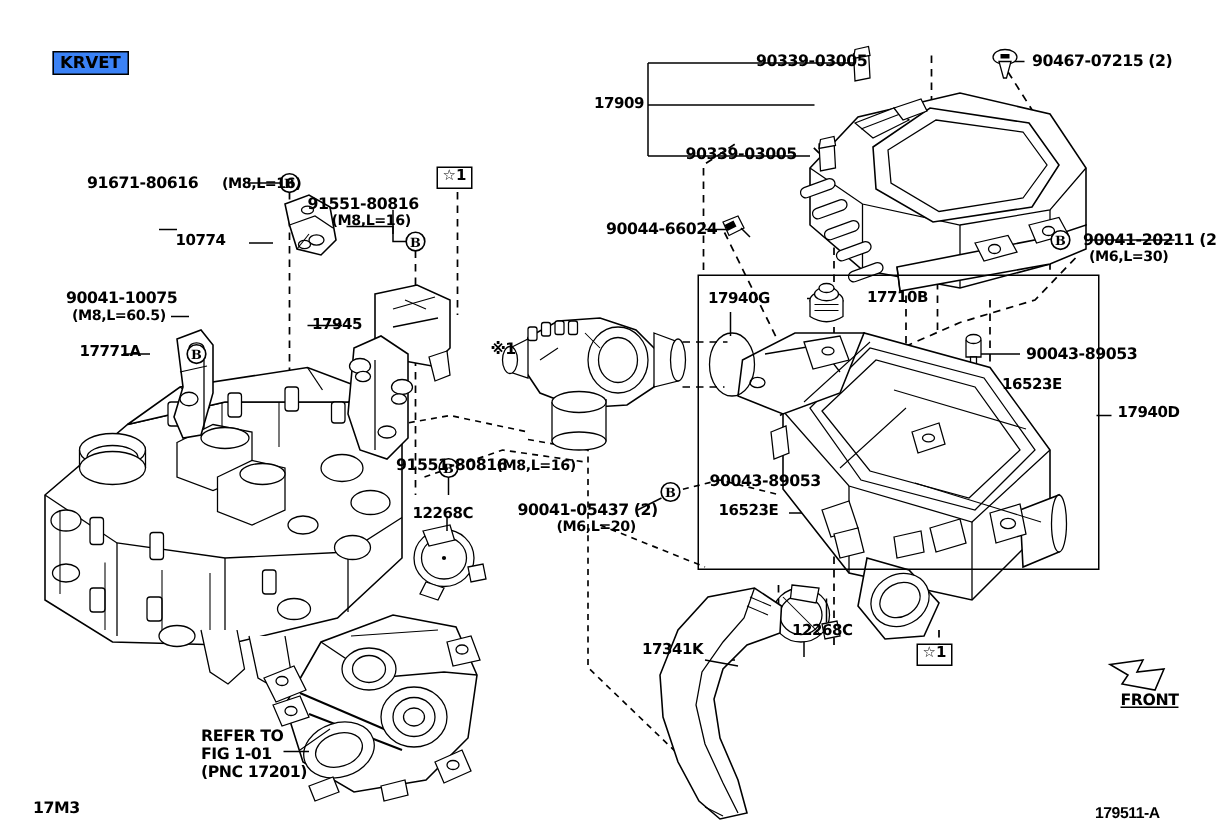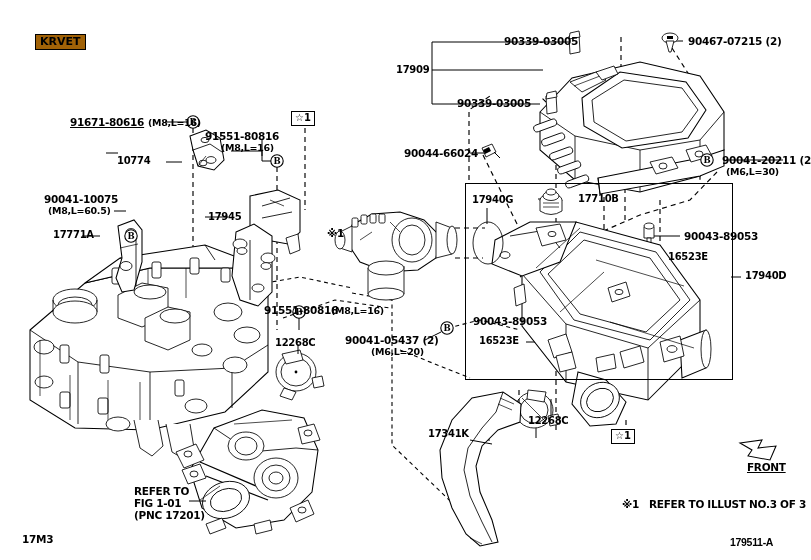--- a/index.html
+++ b/index.html
@@ -14,7 +14,7 @@
   
   .boxcode{position:absolute;border:1.6px solid #000;padding:1px 4px 2px 4px;
            font-family:"DejaVu Sans",sans-serif;font-weight:bold;font-size:11px;
-           background:#a16207;line-height:11px;letter-spacing:0px;}
+           background:#3b82f6;line-height:11px;letter-spacing:0px;}
   .starbox{position:absolute;border:1.5px solid #000;background:#fff;
            font-family:"DejaVu Sans",sans-serif;font-weight:bold;font-size:10px;
            padding:0px 3px 1px 3px;line-height:12px;}

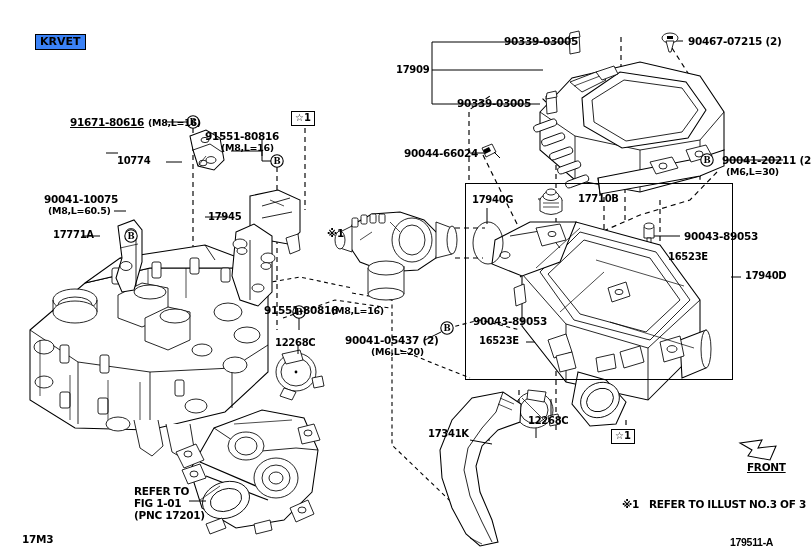--- a/index.html
+++ b/index.html
@@ -442,7 +442,7 @@
 
   <div class="boxcode" style="left:35px;top:34px;">KRVET</div>
 
-  <div class="lbl" style="left:70px;top:116px;text-decoration:underline;">91671-80616</div>
+  <div class="lbl" style="left:58px;top:116px;">91671-80616</div>
   <div class="lbl sm" style="left:148px;top:117px;">(M8,L=16)</div>
 
   <div class="lbl big" style="left:117px;top:155px;">10774</div>

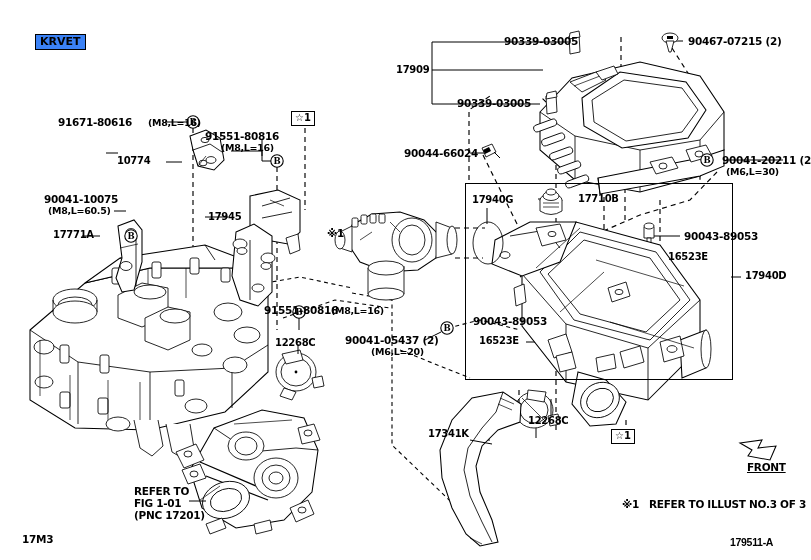--- a/index.html
+++ b/index.html
@@ -500,7 +500,6 @@
 
   <div class="lbl" style="left:747px;top:461px;text-decoration:underline;">FRONT</div>
 
-  <div class="lbl" style="left:622px;top:498px;">※1   REFER TO ILLUST NO.3 OF 3</div>
   <div class="lbl" style="left:22px;top:533px;">17M3</div>
   <div class="lbl" style="left:730px;top:536px;font-family:'Liberation Sans',sans-serif;">179511-A</div>
 

